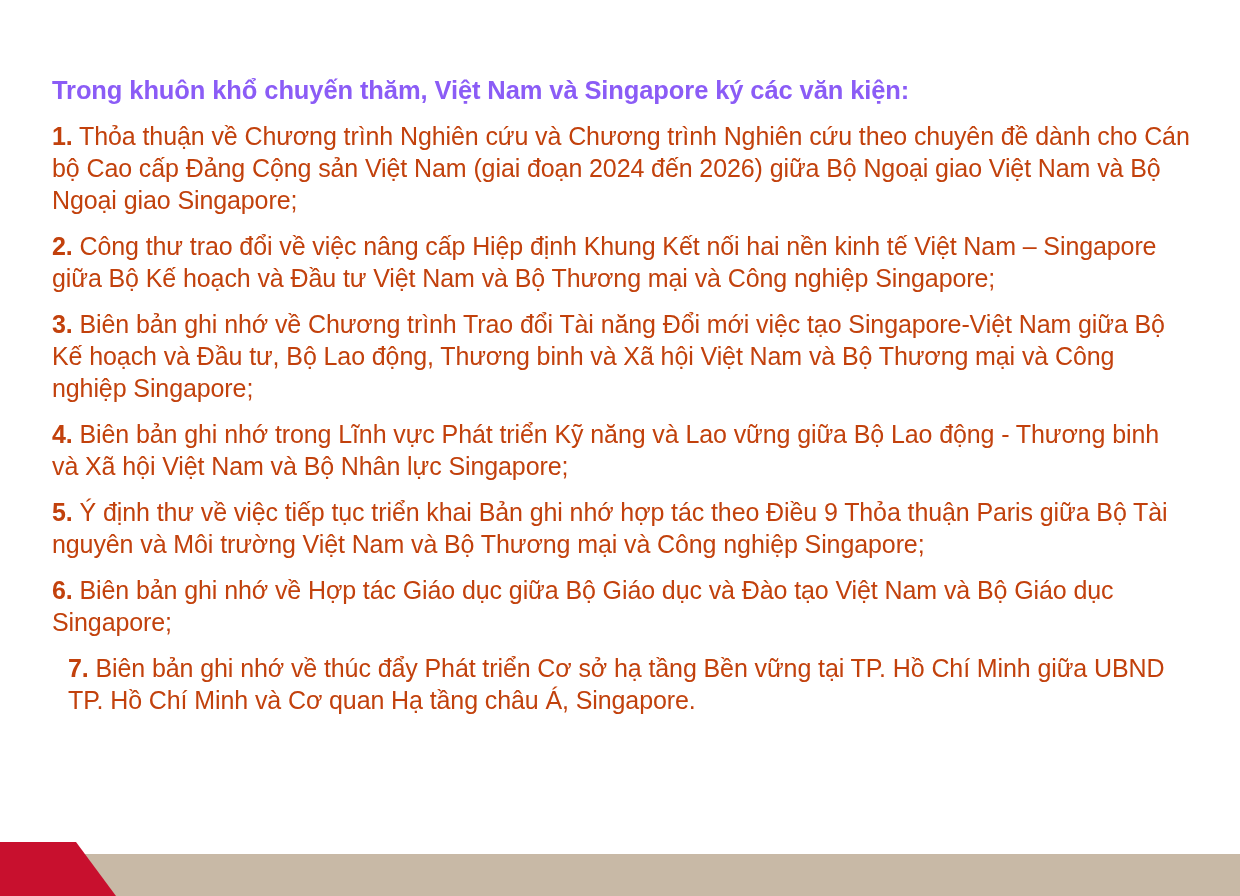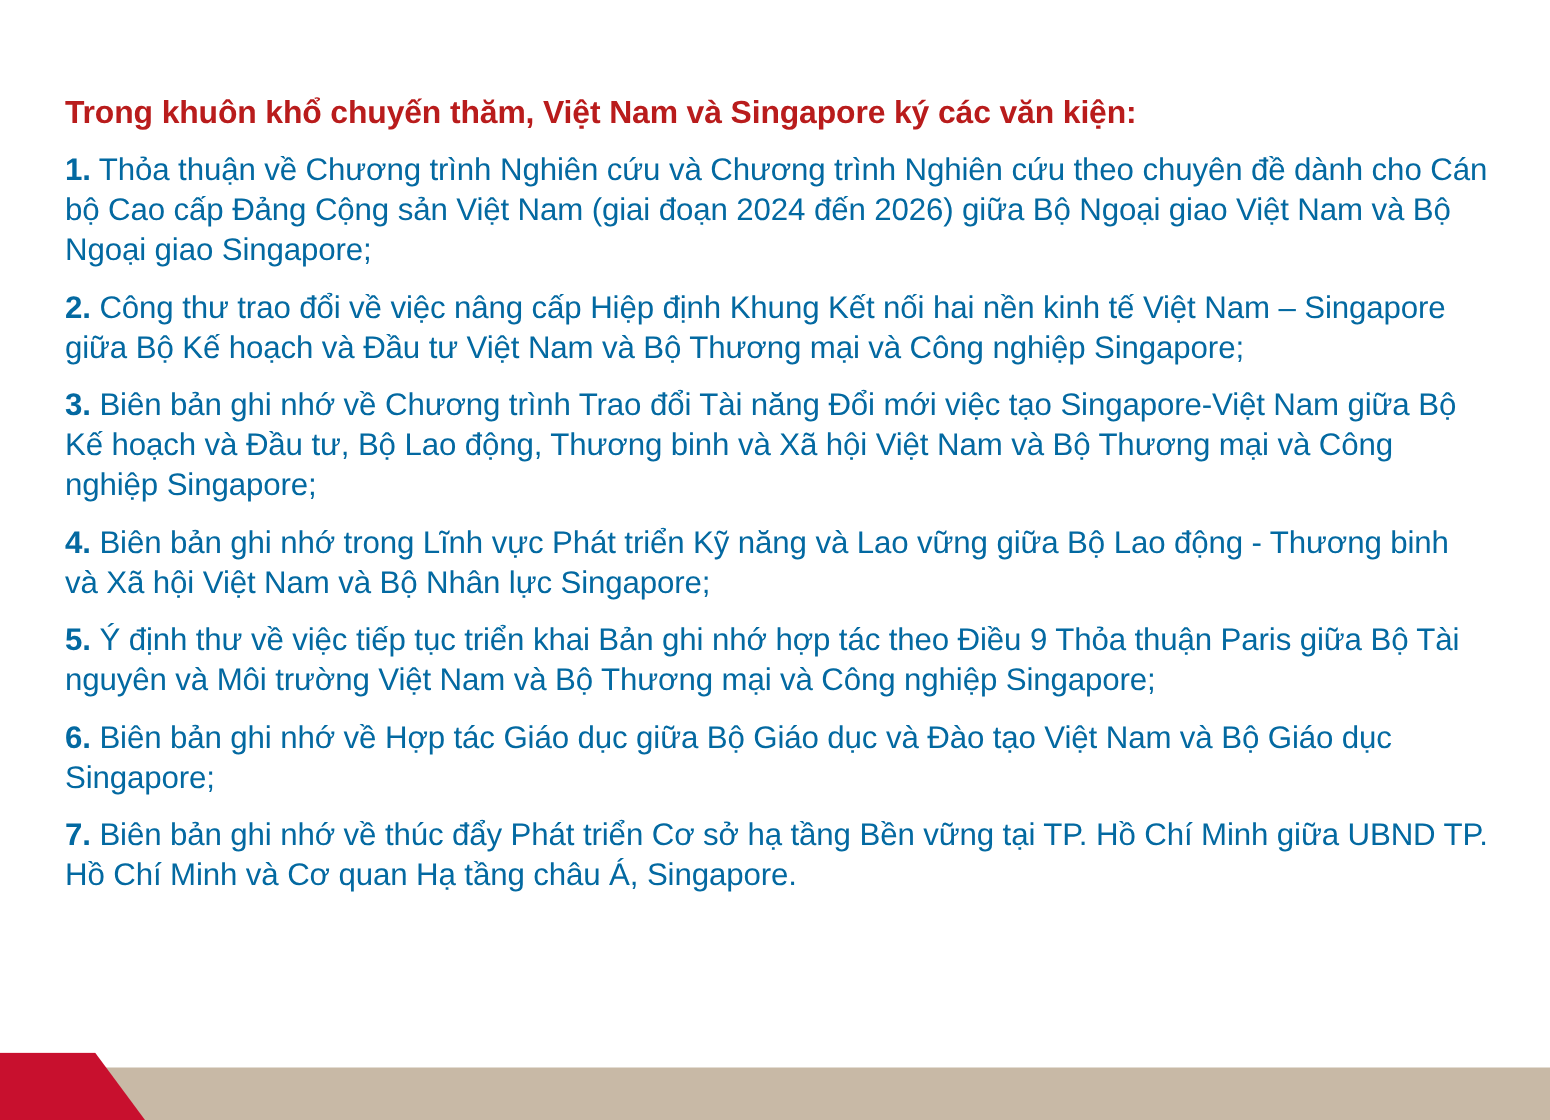--- a/index.html
+++ b/index.html
@@ -38,7 +38,7 @@
     line-height: 1.32;
     letter-spacing: -0.1px;
     margin: 0 0 12px 0;
-    color: #b91c1c;
+    color: #8b5cf6;
   }
 
   .item {

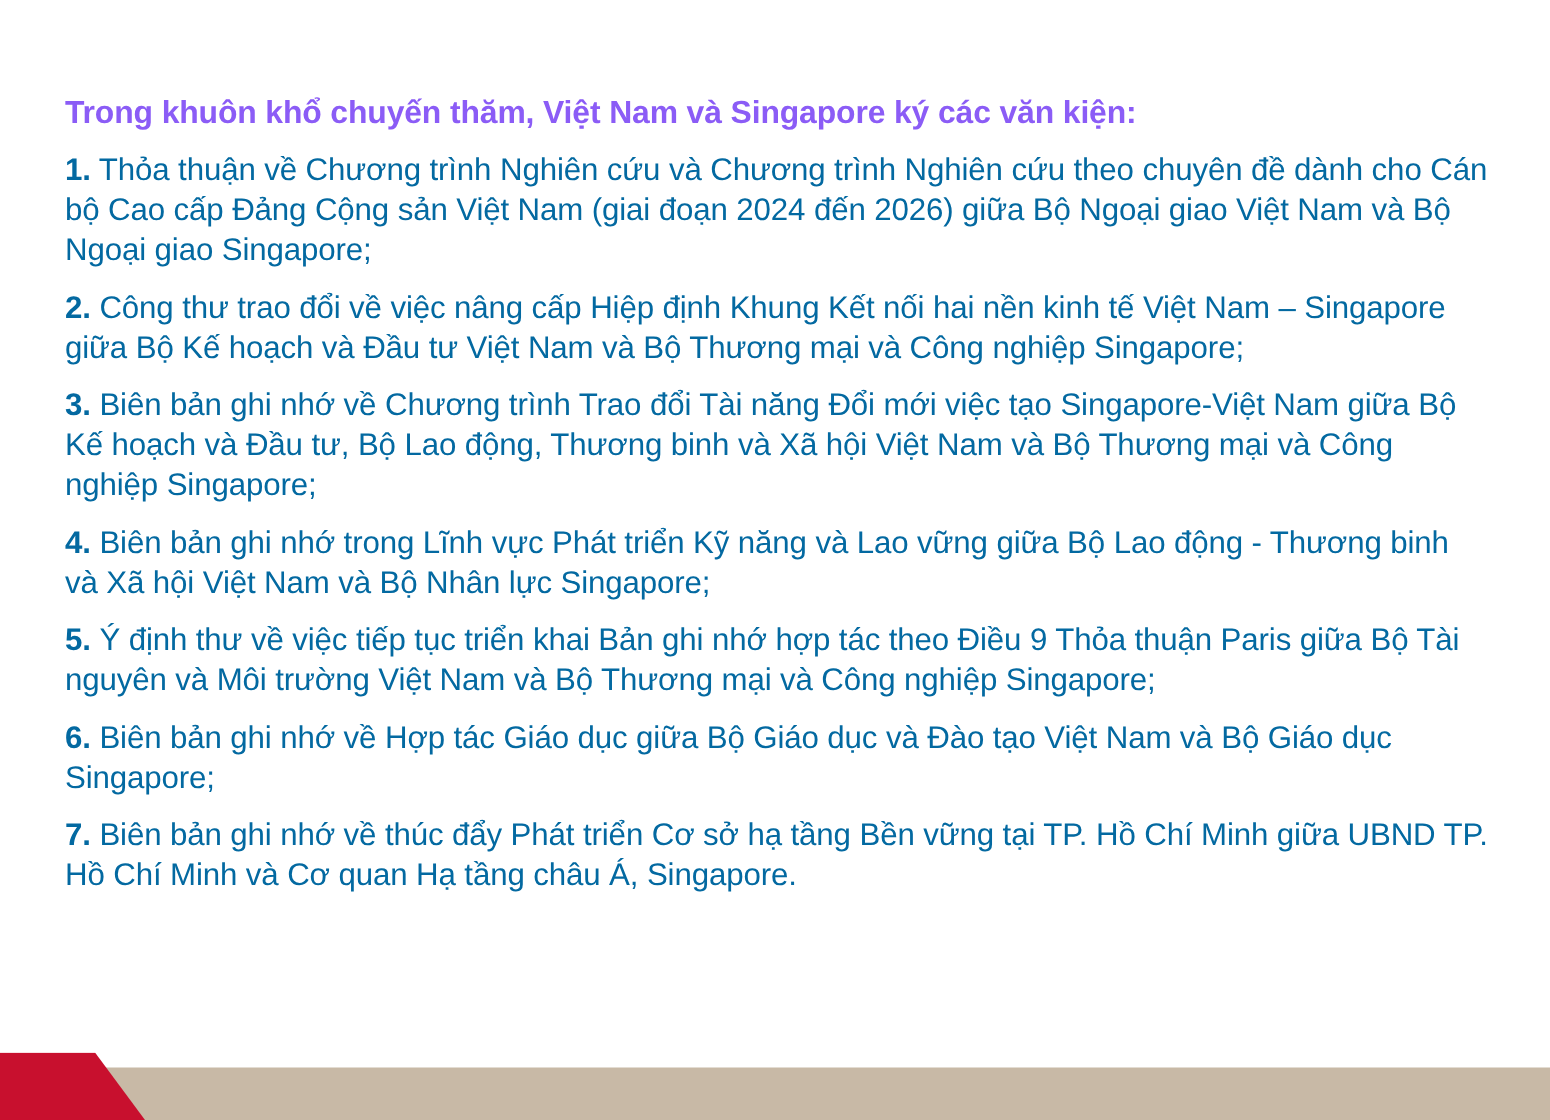--- a/index.html
+++ b/index.html
@@ -46,7 +46,7 @@
     line-height: 1.28;
     letter-spacing: -0.1px;
     margin: 0 0 14px 0;
-    color: #0369a1;
+    color: #c2410c;
     text-align: left;
   }
   .item:last-child {

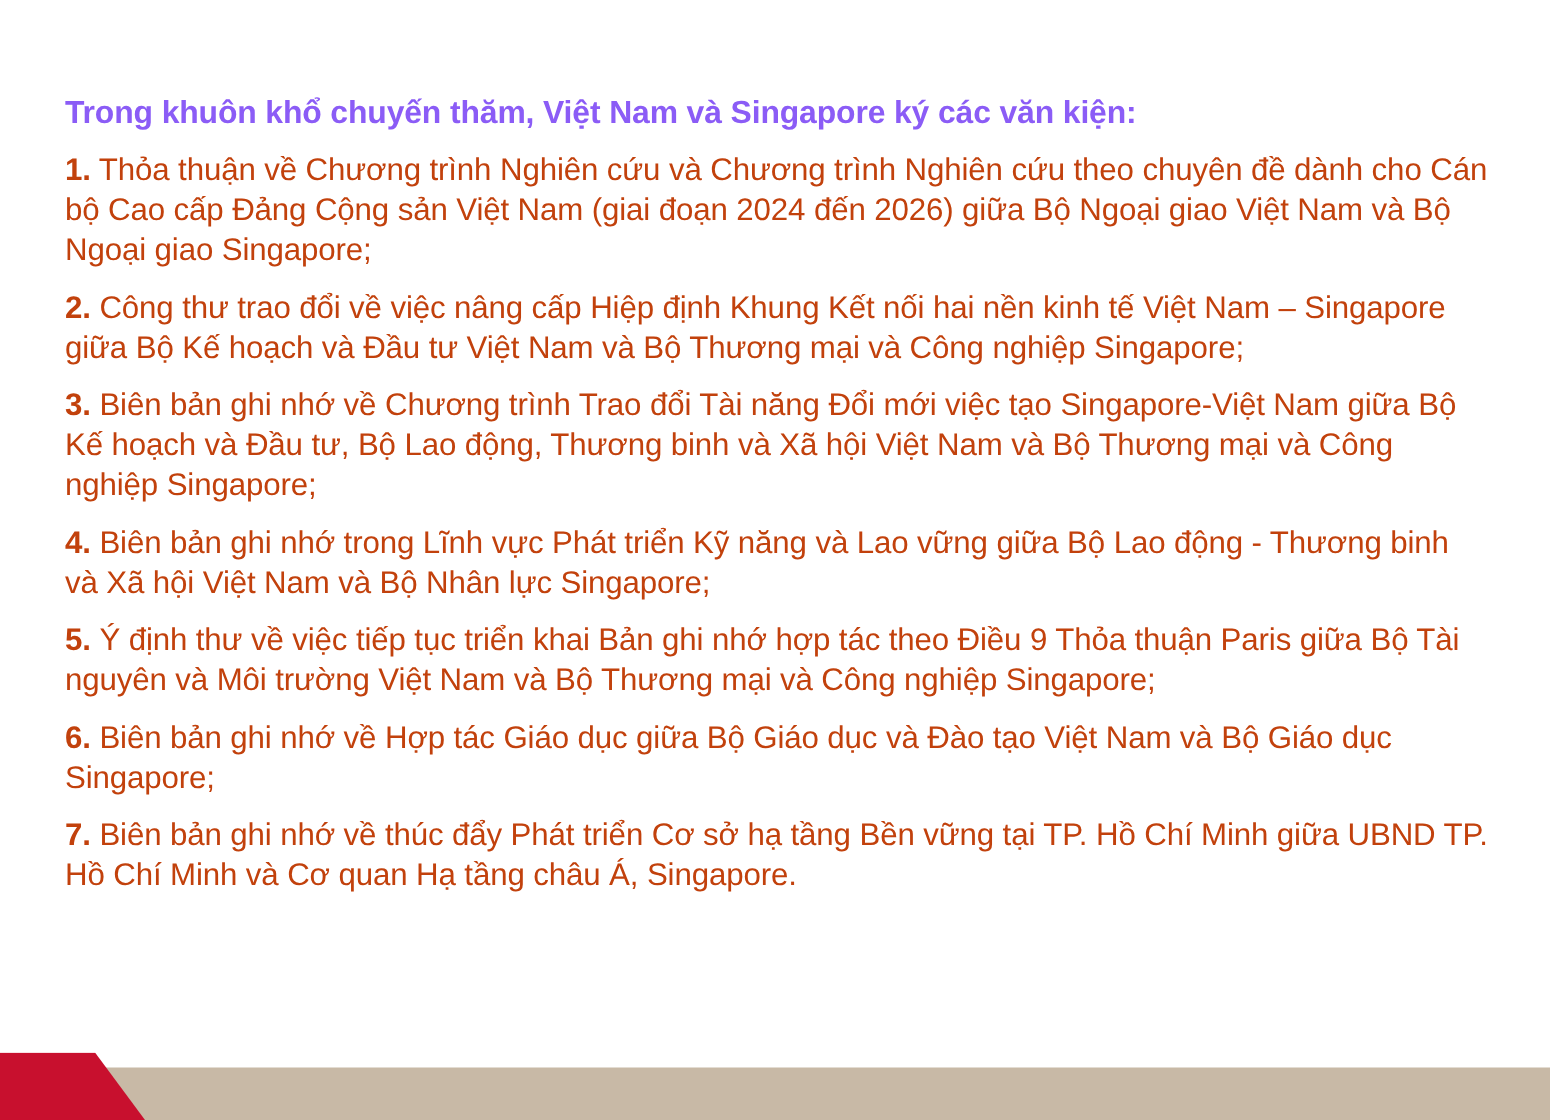--- a/index.html
+++ b/index.html
@@ -51,6 +51,7 @@
   }
   .item:last-child {
     margin-bottom: 0;
+    margin-left: 16px;
   }
   .item .num {
     font-weight: bold;

